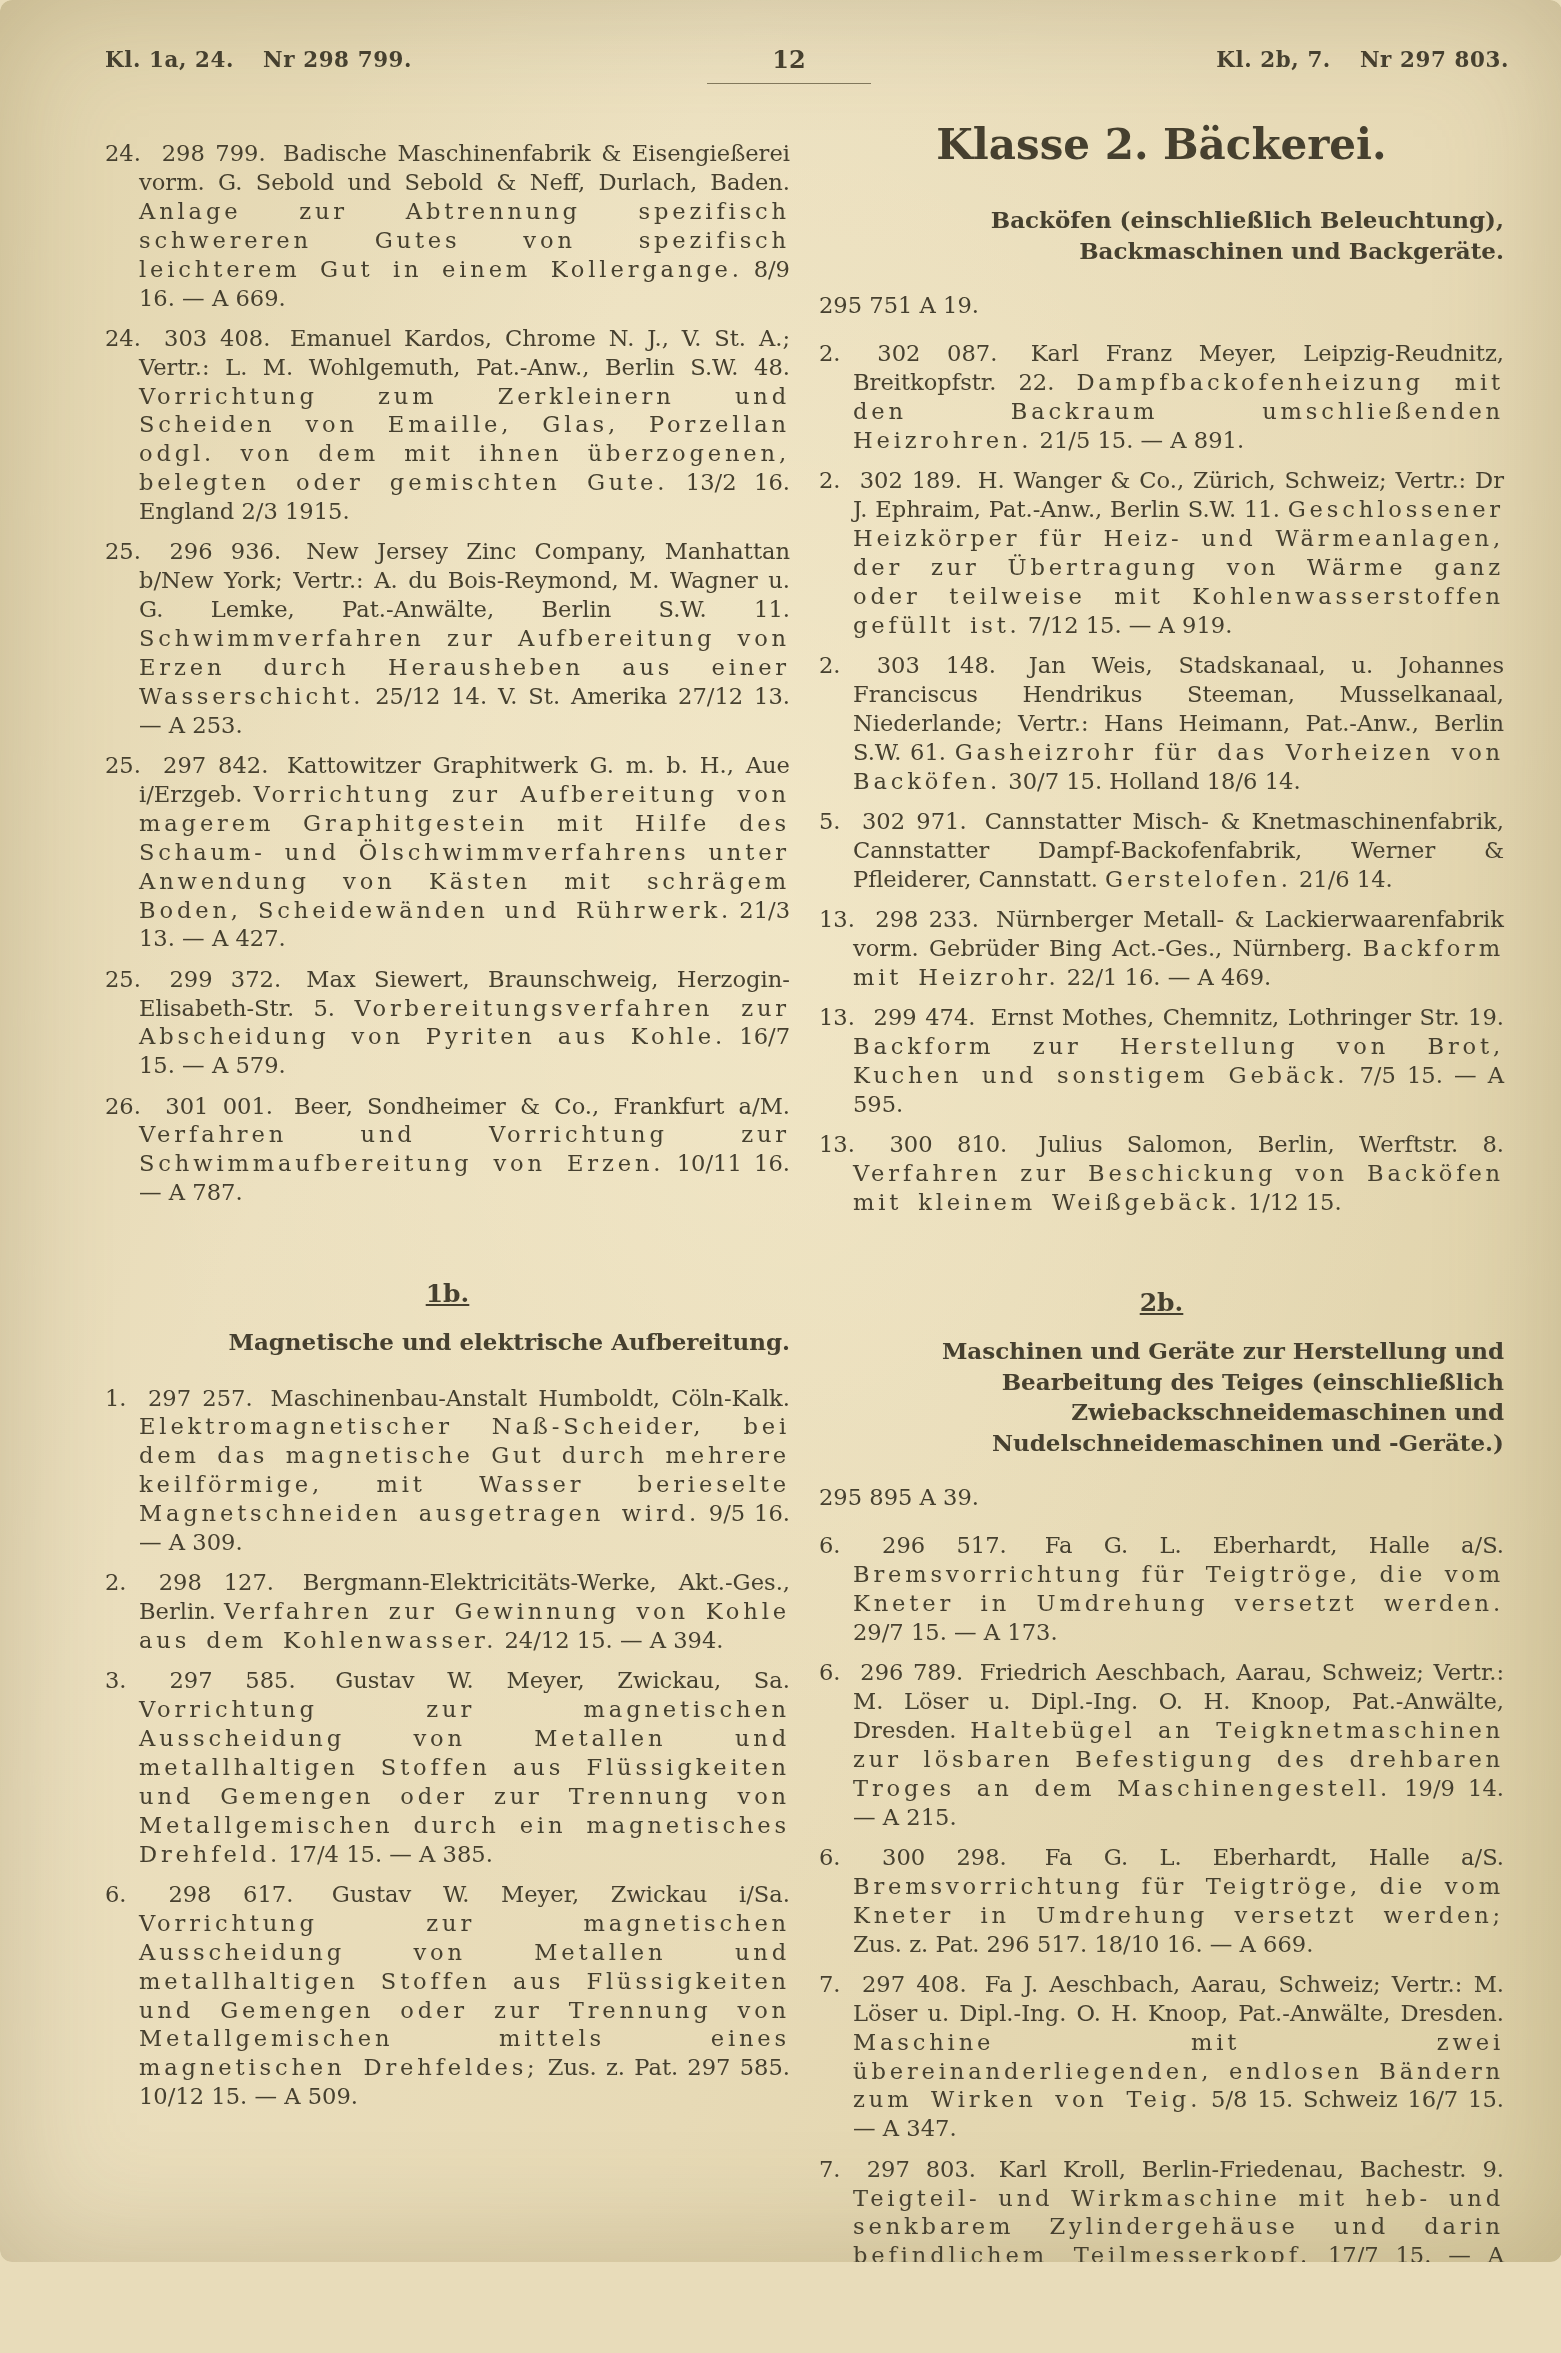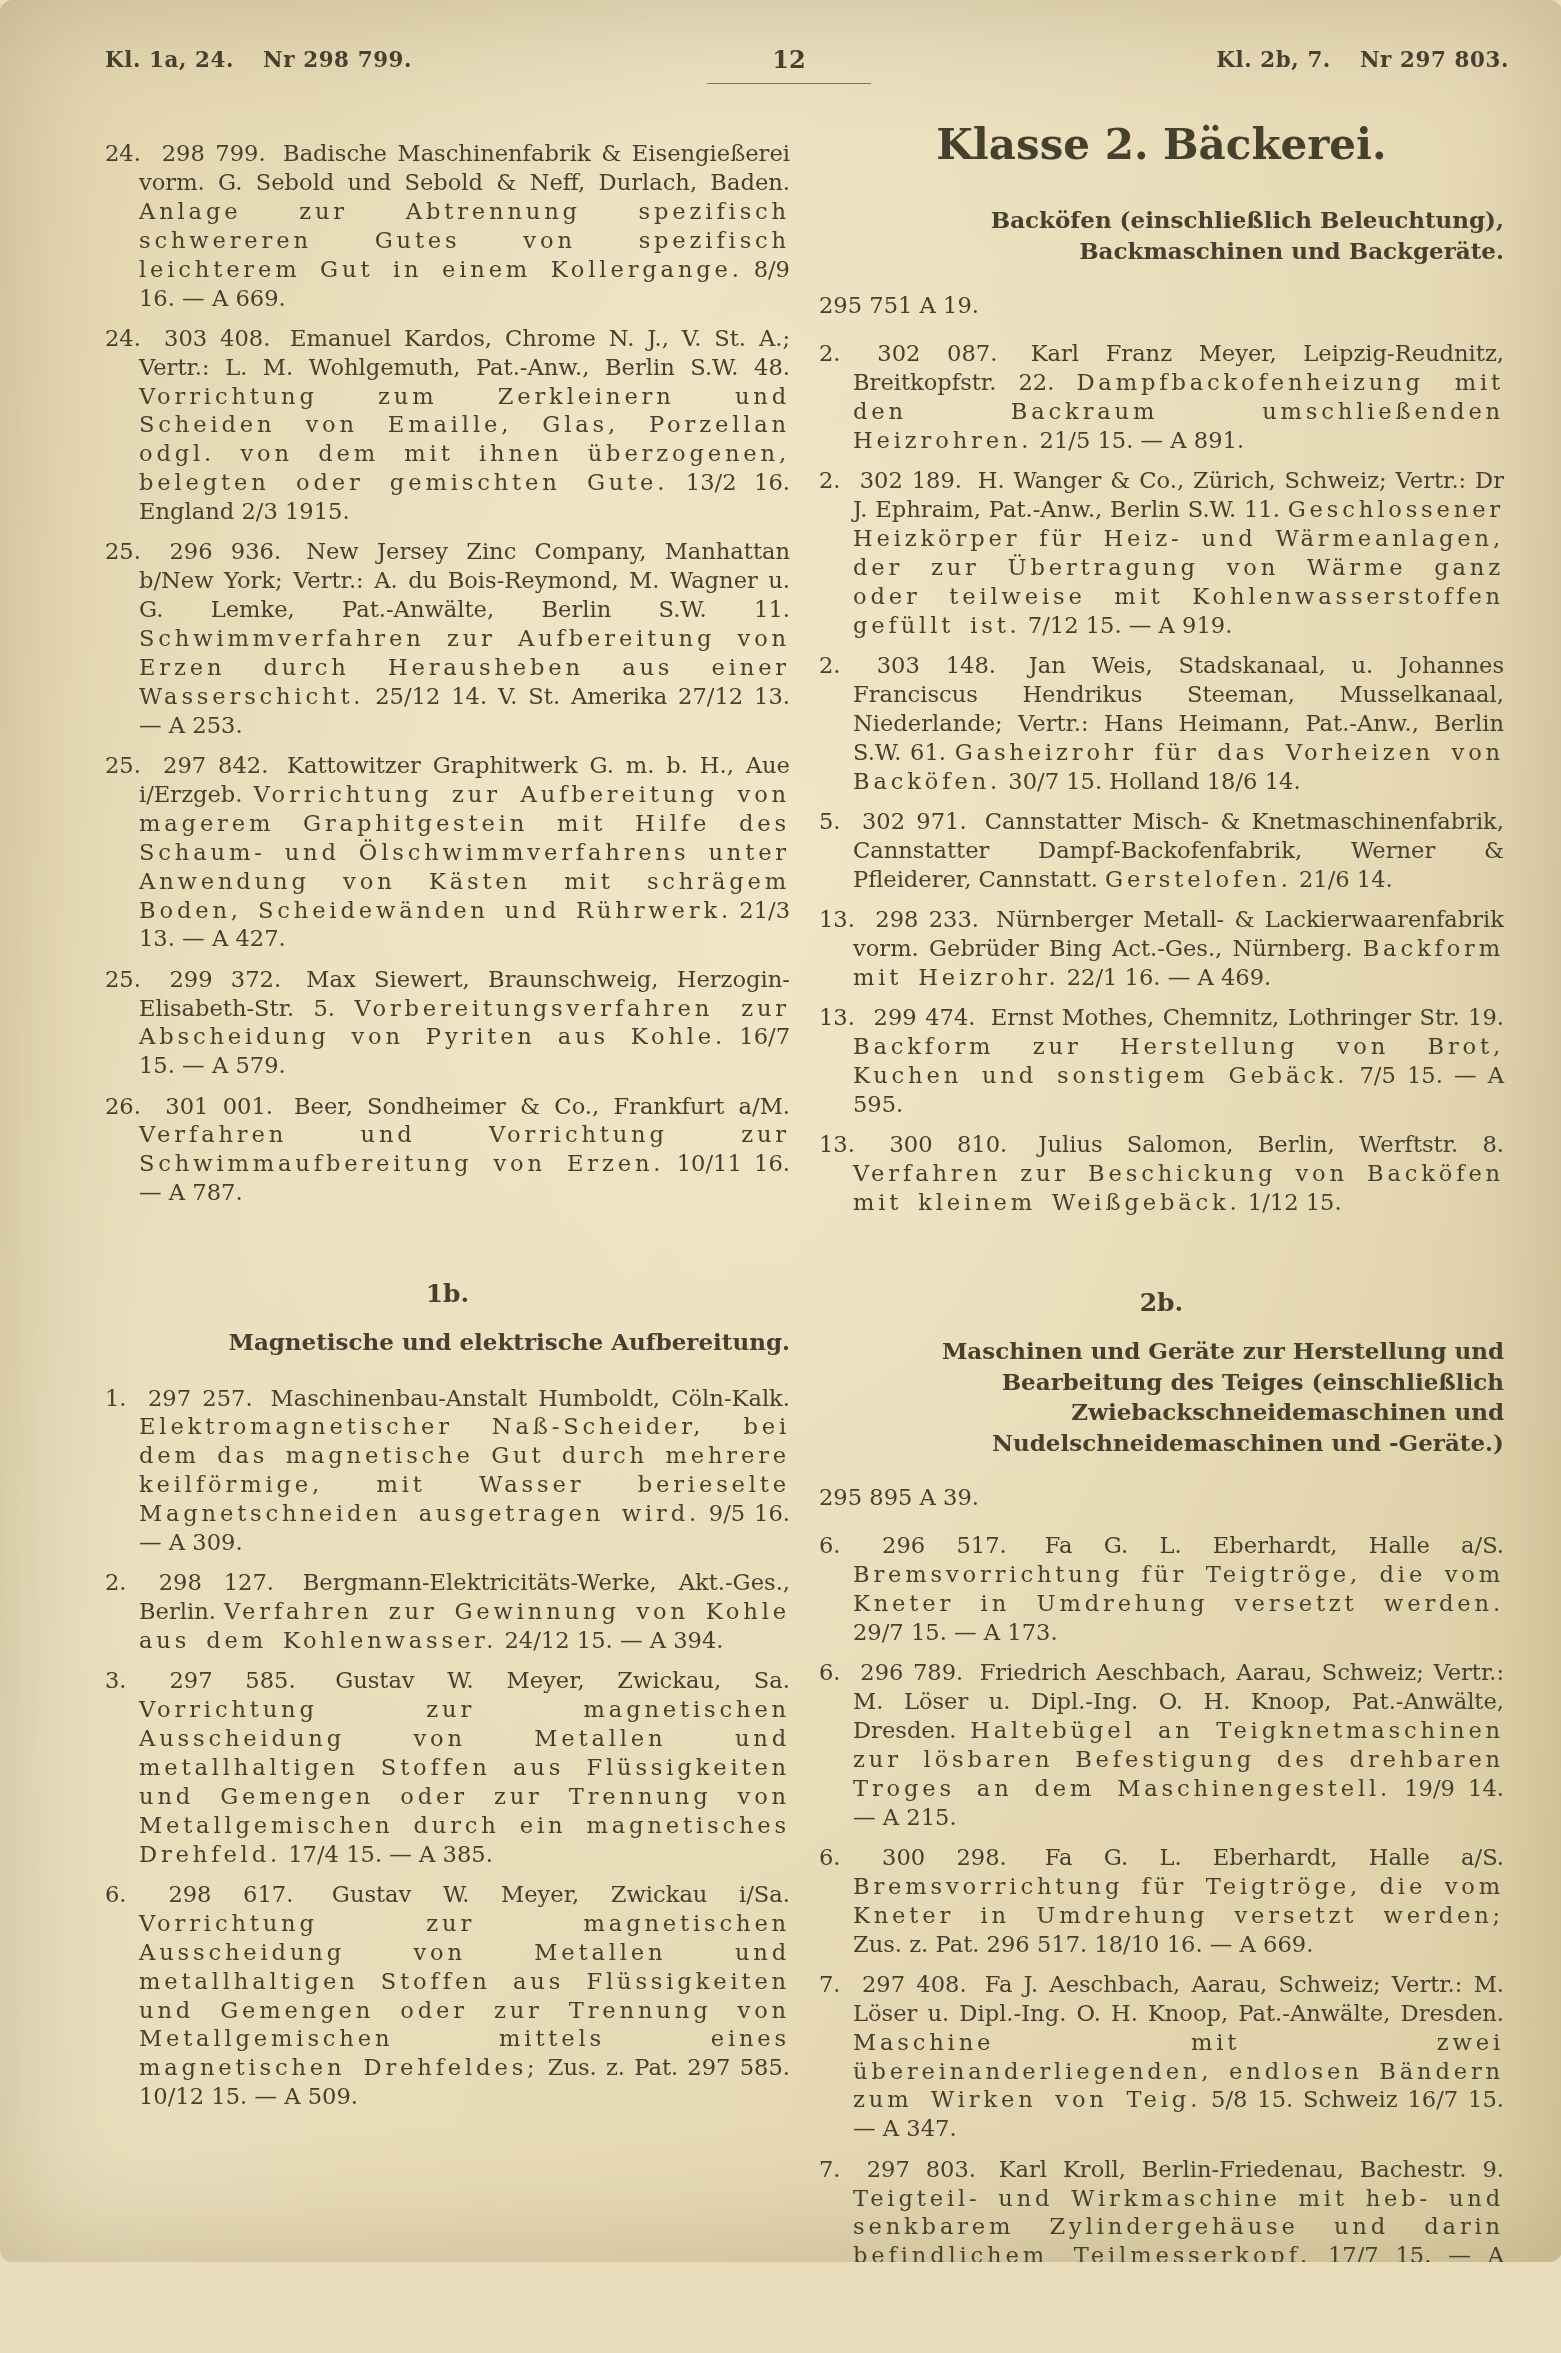--- a/index.html
+++ b/index.html
@@ -37,7 +37,7 @@
   .entry .sp{letter-spacing:0.17em;word-spacing:0.22em;}
   .ref{font-size:22.6px;margin:0 0 21.4px 0;}
   .sec-num{font-size:25px;font-weight:bold;text-align:center;margin:0 0 19px 0;}
-  .gap-top{margin-top:72px;}
+  .gap-top{margin-top:72px;text-decoration:underline;}
   .sec-title{font-size:23px;font-weight:bold;text-align:right;line-height:1.32;margin:0 0 26px 0;}
   .klasse{font-size:42px;font-weight:bold;text-align:center;margin:0 0 37px 0;line-height:1.1;}
 </style>

